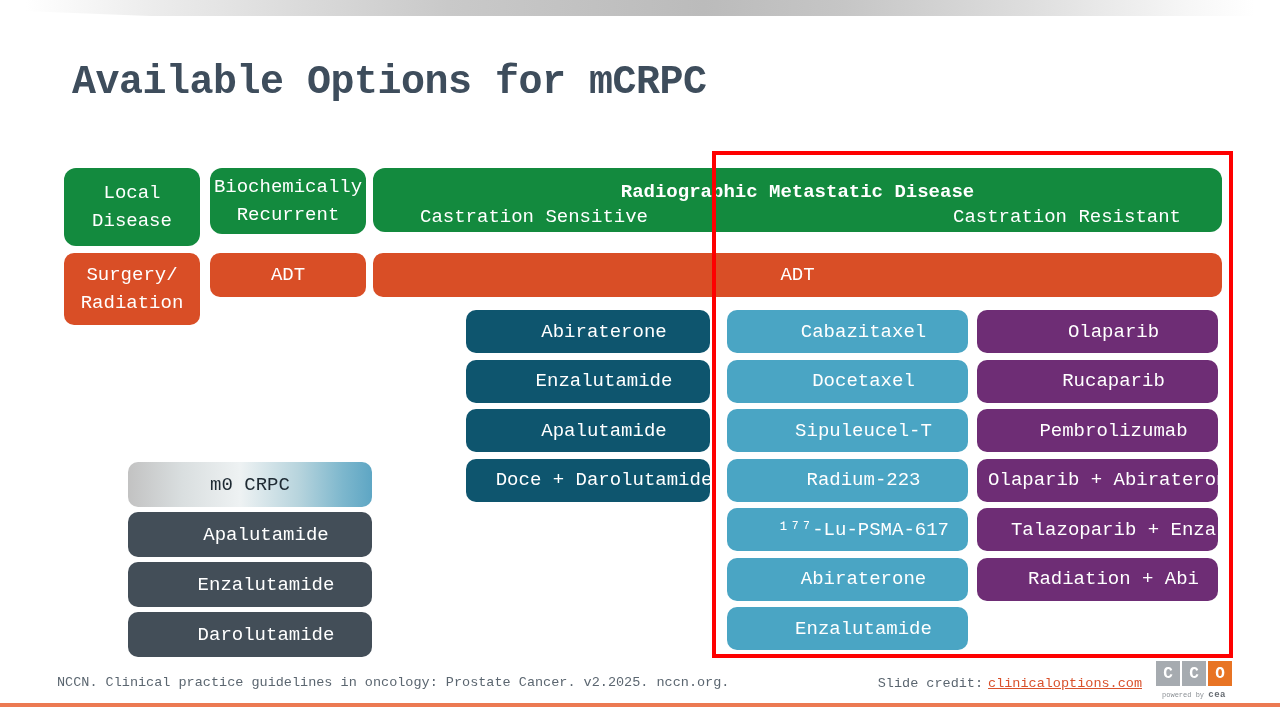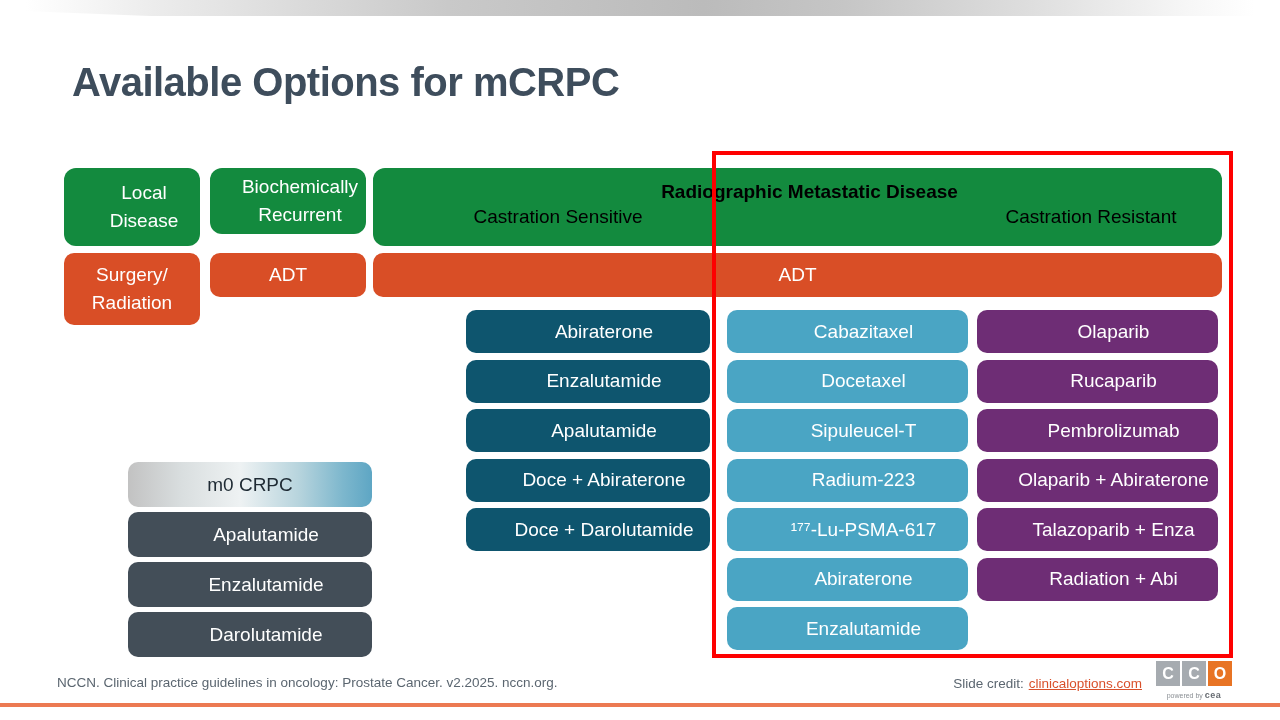--- a/index.html
+++ b/index.html
@@ -2,7 +2,7 @@
 <html style="--green: #138a3e; --orange: #d94e26; --dark-teal: #0e556e; --light-blue: #4aa5c4; --purple: #6e2d75; --slate: #434e58; --highlight-red: #fe0000; --accent-bottom: #ec7a52; --title-text: #3e4d5c;"><head>
 <meta charset="utf-8">
 <style>
-  * { margin:0; padding:0; box-sizing:border-box; }
+  * { margin:0; padding:0; box-sizing:border-box;font-family:Liberation Mono, monospace; }
   html,body { width:1280px; height:720px; }
   body {
     position:relative; overflow:hidden; background:#ffffff;

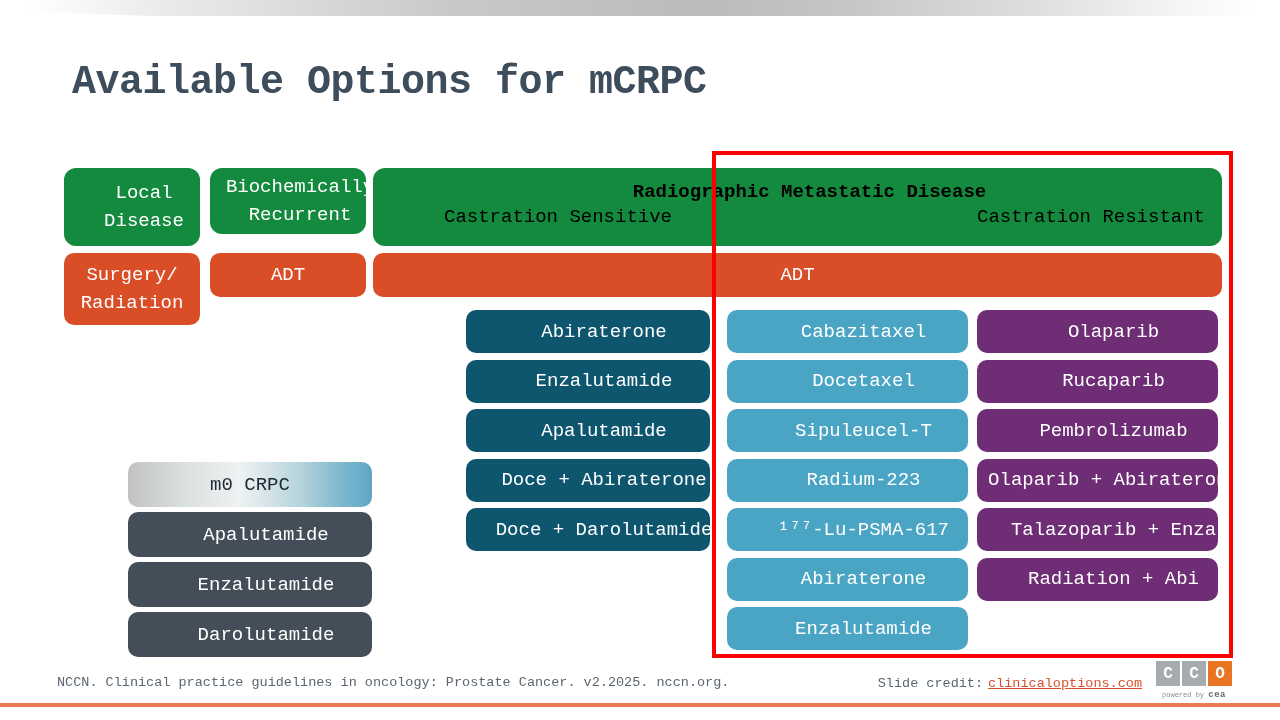--- a/index.html
+++ b/index.html
@@ -28,7 +28,7 @@
     text-align:center; color:#ffffff; white-space:pre-line;
     font-size:19px; line-height:28px;
   }
-  .green  { background:var(--green,#138a3e);  border-radius:12px;padding-left:24px; }
+  .green  { background:var(--green,#138a3e);  border-radius:12px; }
   .orange { background:var(--orange,#d94e26); border-radius:10px; }
 
   

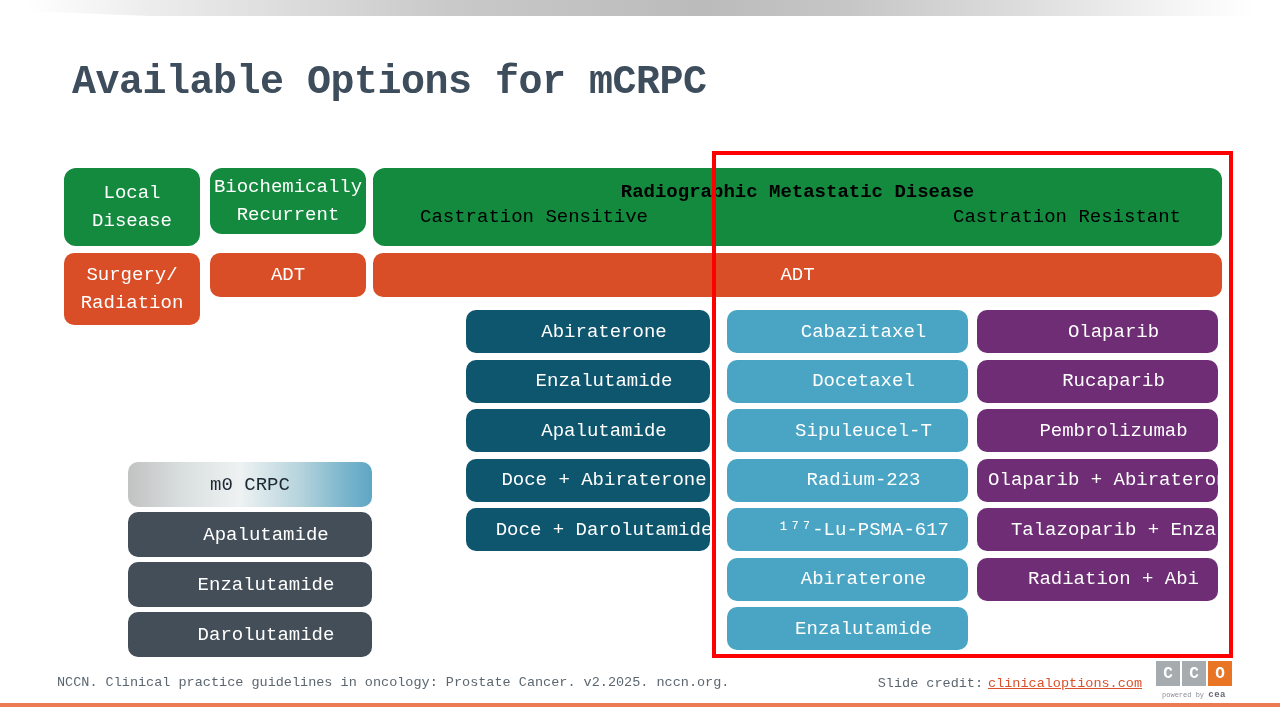--- a/index.html
+++ b/index.html
@@ -33,8 +33,8 @@
 
   
   .radio-box {
-    left:373px; top:168px; width:849px; height:78px;
-    display:block; border-radius:12px; color:#000000;
+    left:373px; top:168px; width:849px; height:64px;
+    display:block; border-radius:12px; color:#ffffff;
   }
   .radio-title { margin-top:13px; text-align:center; font-weight:bold; font-size:19px; }
   .radio-sub { position:relative; height:28px; margin-top:3px; }

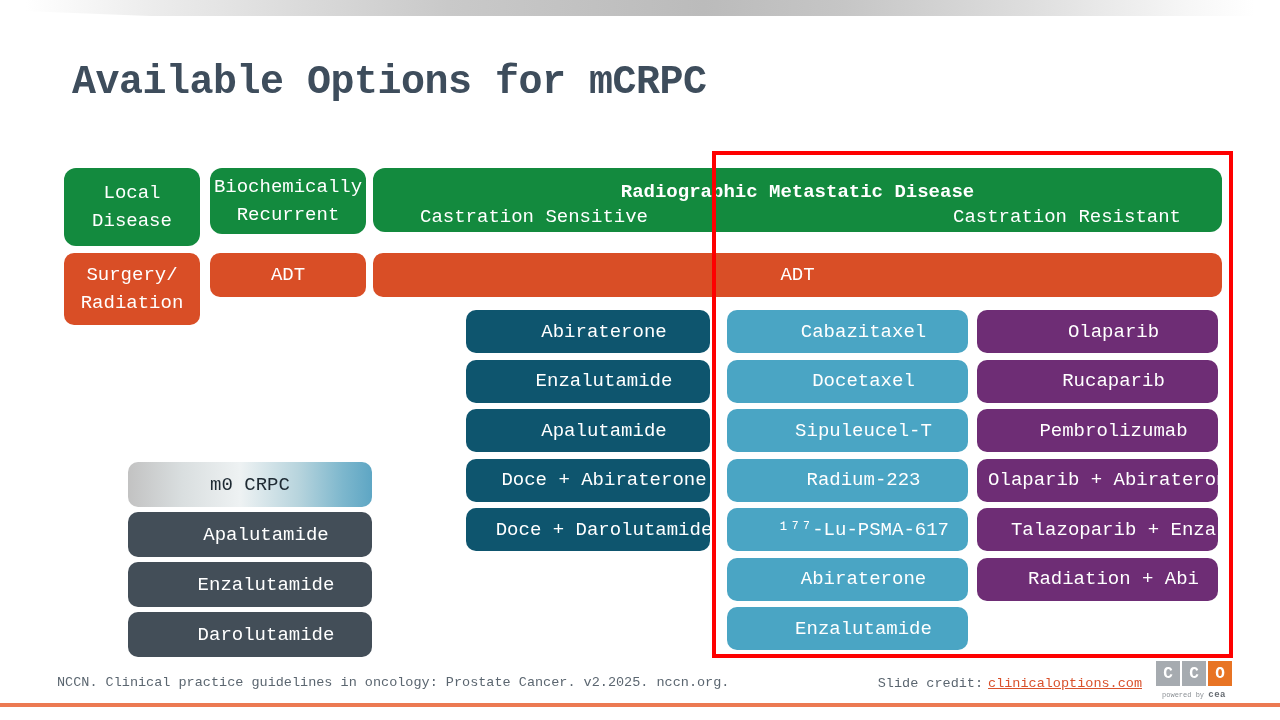--- a/index.html
+++ b/index.html
@@ -116,7 +116,6 @@
     <div class="pill">Abiraterone</div>
     <div class="pill">Enzalutamide</div>
     <div class="pill">Apalutamide</div>
-    <div class="pill">Doce + Abiraterone</div>
     <div class="pill">Doce + Darolutamide</div>
   </div>
 

